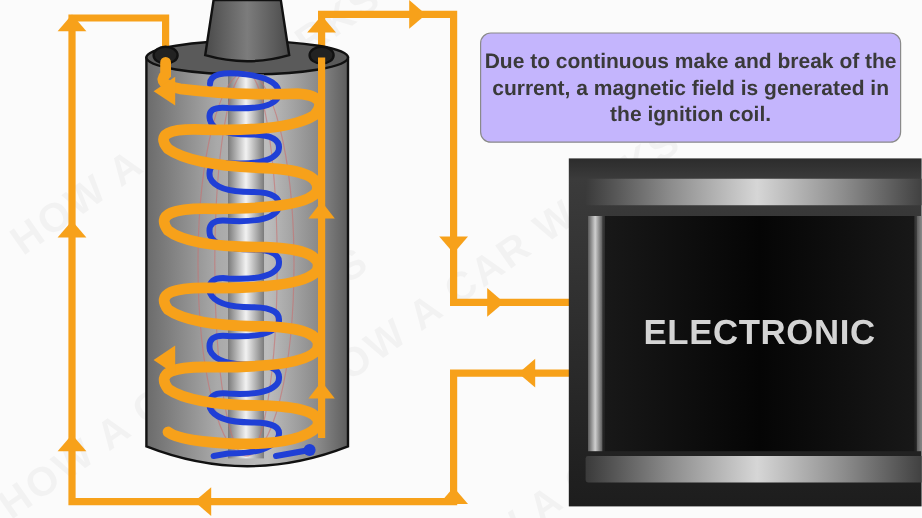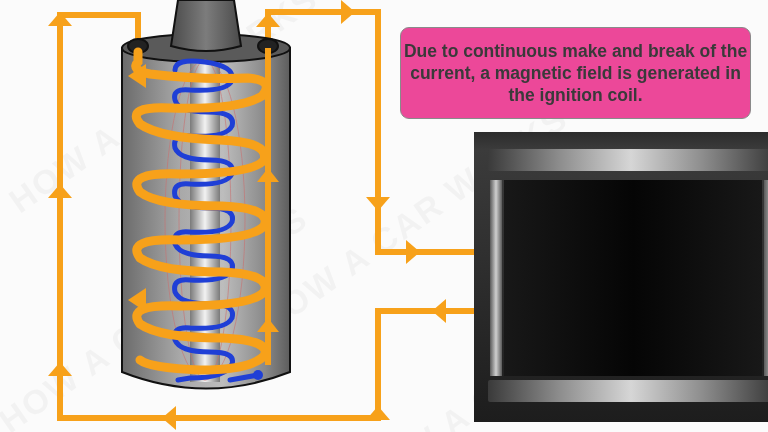--- a/index.html
+++ b/index.html
@@ -6,7 +6,7 @@
   body{width:768px;height:432px;overflow:hidden;background:#fbfbfb;position:relative;font-family:"Liberation Sans",sans-serif;}
   .stage{position:absolute;left:0;top:0;width:768px;height:432px;}
   .watermark{position:absolute;color:rgba(0,0,0,0.035);font-weight:bold;font-size:34px;transform:rotate(-35deg);white-space:nowrap;letter-spacing:2px;}
-  .caption{position:absolute;left:400px;top:27px;width:349px;height:90px;border:1.5px solid #8a8a8a;border-radius:9px;background:#ec4899;display:flex;align-items:center;justify-content:center;text-align:center;}
+  .caption{position:absolute;left:400px;top:27px;width:349px;height:90px;border:1.5px solid #8a8a8a;border-radius:9px;background:#c4b5fd;display:flex;align-items:center;justify-content:center;text-align:center;}
   .caption span{font-weight:bold;font-size:17.5px;line-height:22px;color:#3a3a3a;}
   .module{position:absolute;left:474px;top:132px;width:300px;height:290px;background:linear-gradient(180deg,#2c2c2c 0%,#3b3b3b 6%,#1d1d1d 100%);}
   .module .bar-top{position:absolute;left:14px;right:0;top:17px;height:22px;background:linear-gradient(90deg,#3a3a3a 0%,#8d8d8d 25%,#d6d6d6 50%,#8d8d8d 75%,#3a3a3a 100%);border-radius:2px;}

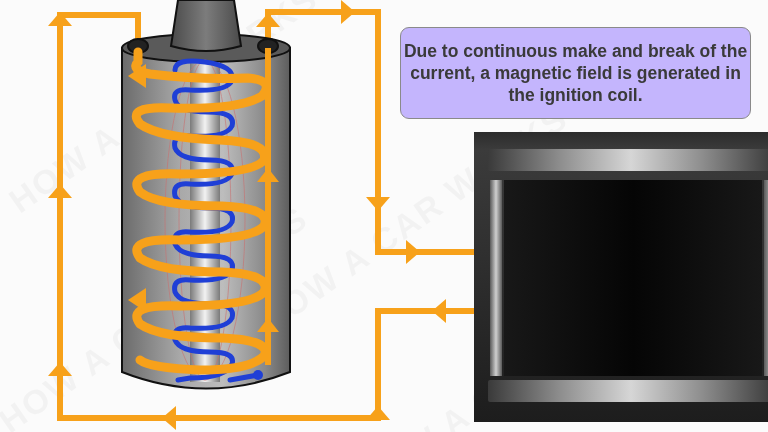--- a/index.html
+++ b/index.html
@@ -106,6 +106,7 @@
     <div class="bar-top"></div>
     <div class="pillar-l"></div>
     <div class="screen">
+      <span>ELECTRONIC</span>
     </div>
     <div class="pillar-r"></div>
     <div class="bar-bottom"></div>

